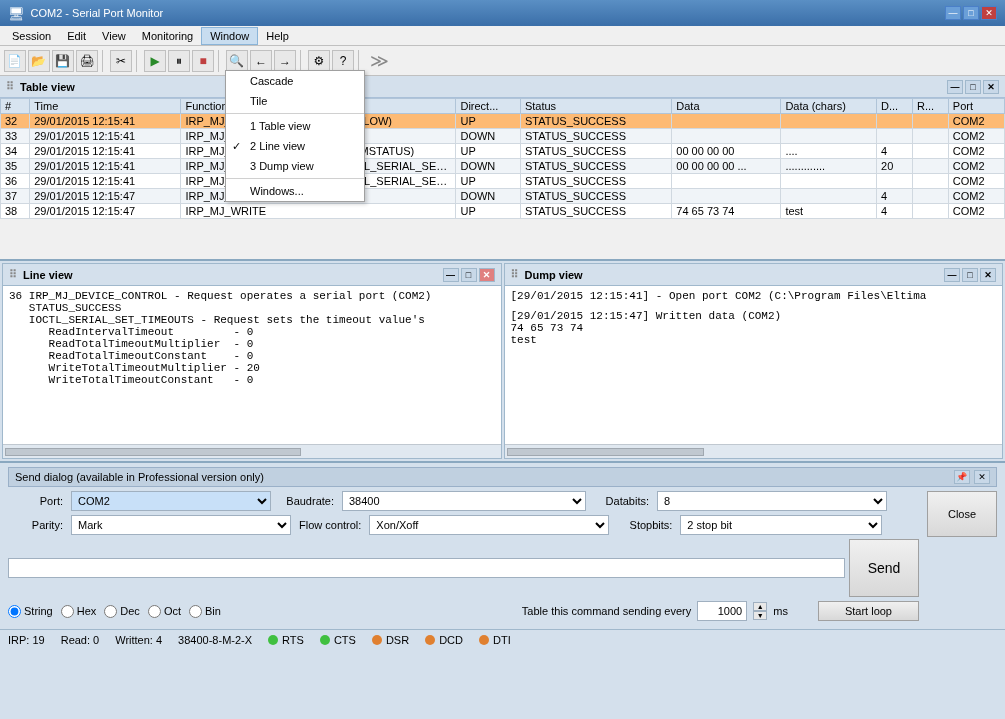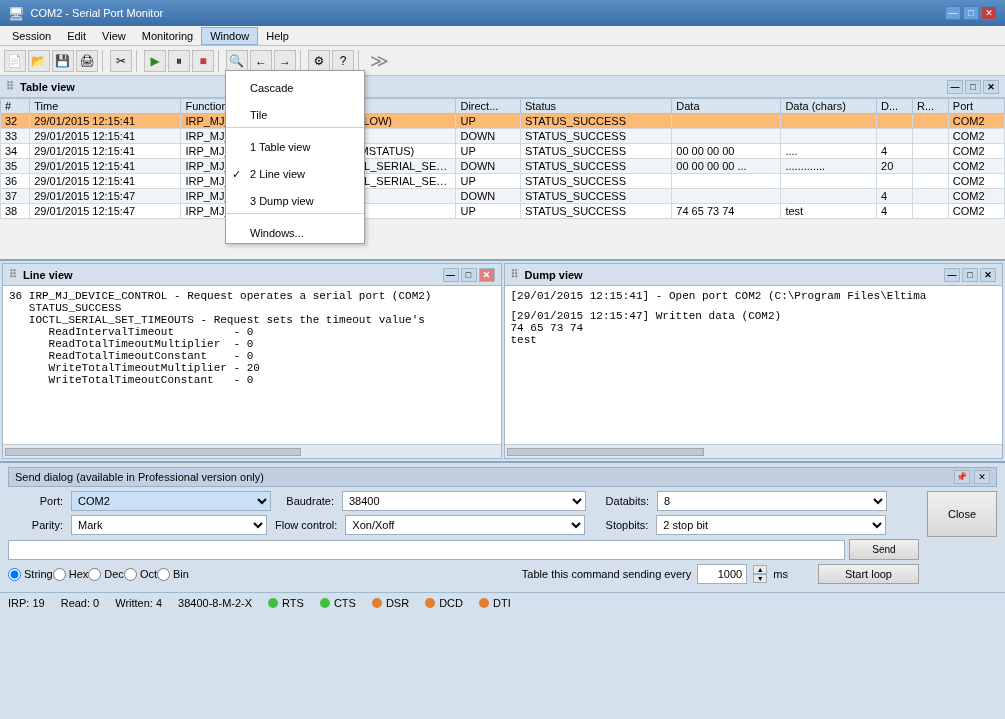--- a/index.html
+++ b/index.html
@@ -244,7 +244,7 @@
       min-width: 140px;
     }
     .dropdown-item {
-      padding: 11px 20px 4px 24px;
+      padding: 4px 20px 4px 24px;
       cursor: pointer;
       font-size: 11px;
       display: flex;

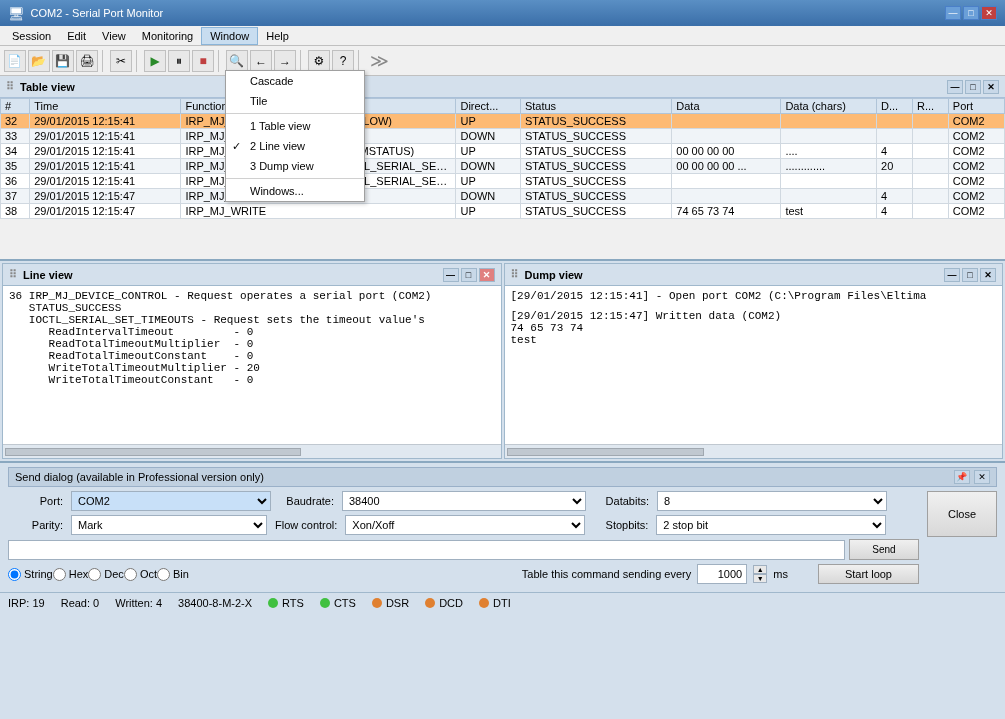--- a/index.html
+++ b/index.html
@@ -171,7 +171,7 @@
     .form-select.port { width: 200px; background: #c8e0f8; }
     .form-select.baudrate { width: 244px; }
     .form-select.databits { width: 230px; }
-    .form-select.parity { width: 196px; }
+    .form-select.parity { width: 220px; }
     .form-select.flowcontrol { width: 240px; }
     .form-select.stopbits { width: 230px; }
     .form-input-bar {

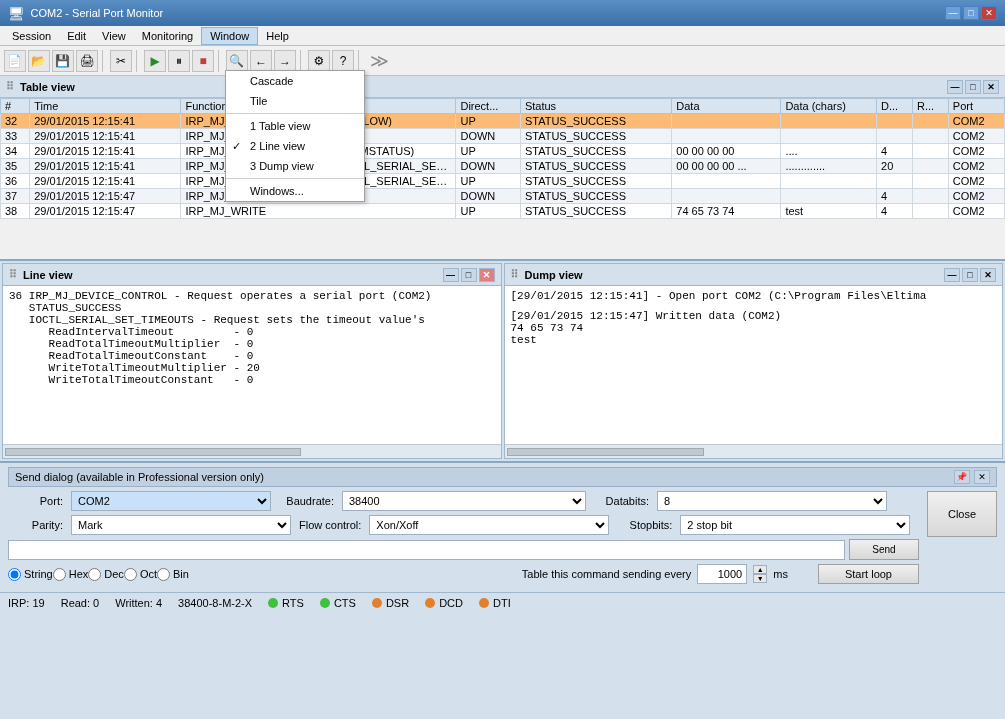--- a/index.html
+++ b/index.html
@@ -173,7 +173,7 @@
     .form-select.databits { width: 230px; }
     .form-select.parity { width: 220px; }
     .form-select.flowcontrol { width: 240px; }
-    .form-select.stopbits { width: 230px; }
+    .form-select.stopbits { width: 202px; }
     .form-input-bar {
       width: calc(100% - 90px); height: 20px; border: 1px solid #a0b0c0;
       font-size: 11px; padding: 0 4px; background: white;

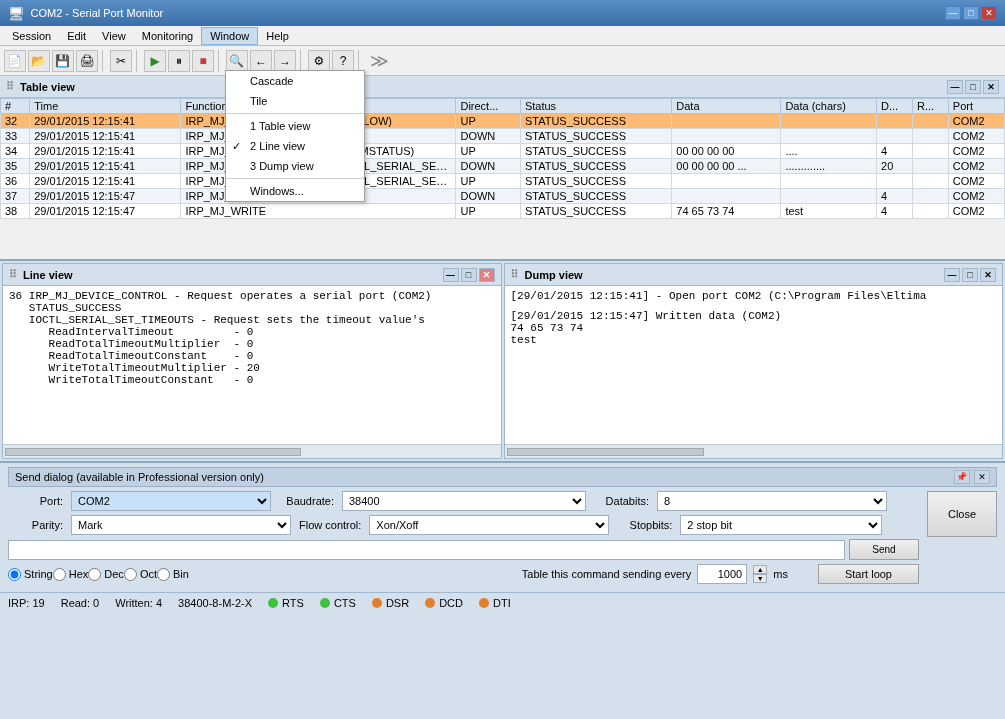--- a/index.html
+++ b/index.html
@@ -183,8 +183,8 @@
     .btn-send {
       background: linear-gradient(to bottom, #f0f0f0, #d8d8d8);
       border: 1px solid #a0a0a0;
-      padding: 4px 16px;
-      font-size: 10px;
+      padding: 20px 16px;
+      font-size: 14px;
       cursor: pointer;
       min-width: 70px;
     }

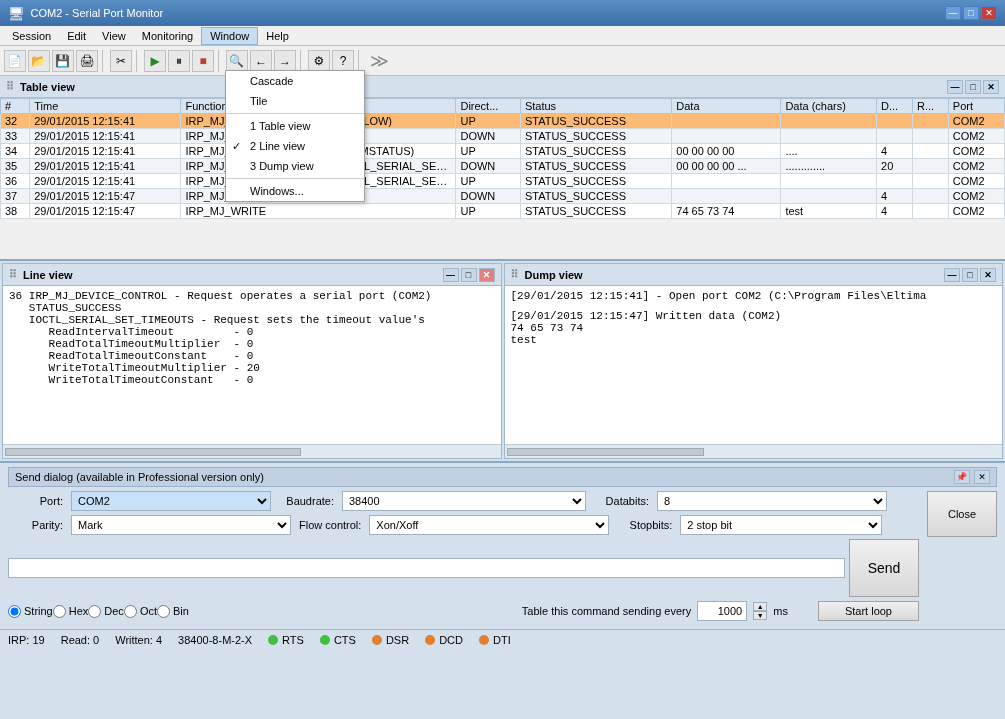--- a/index.html
+++ b/index.html
@@ -178,7 +178,7 @@
       width: calc(100% - 90px); height: 20px; border: 1px solid #a0b0c0;
       font-size: 11px; padding: 0 4px; background: white;
     }
-    .radio-group { display: flex; gap: 0; align-items: center; font-size: 11px; }
+    .radio-group { display: flex; gap: 8px; align-items: center; font-size: 11px; }
     .radio-item { display: flex; align-items: center; gap: 3px; cursor: pointer; }
     .btn-send {
       background: linear-gradient(to bottom, #f0f0f0, #d8d8d8);

